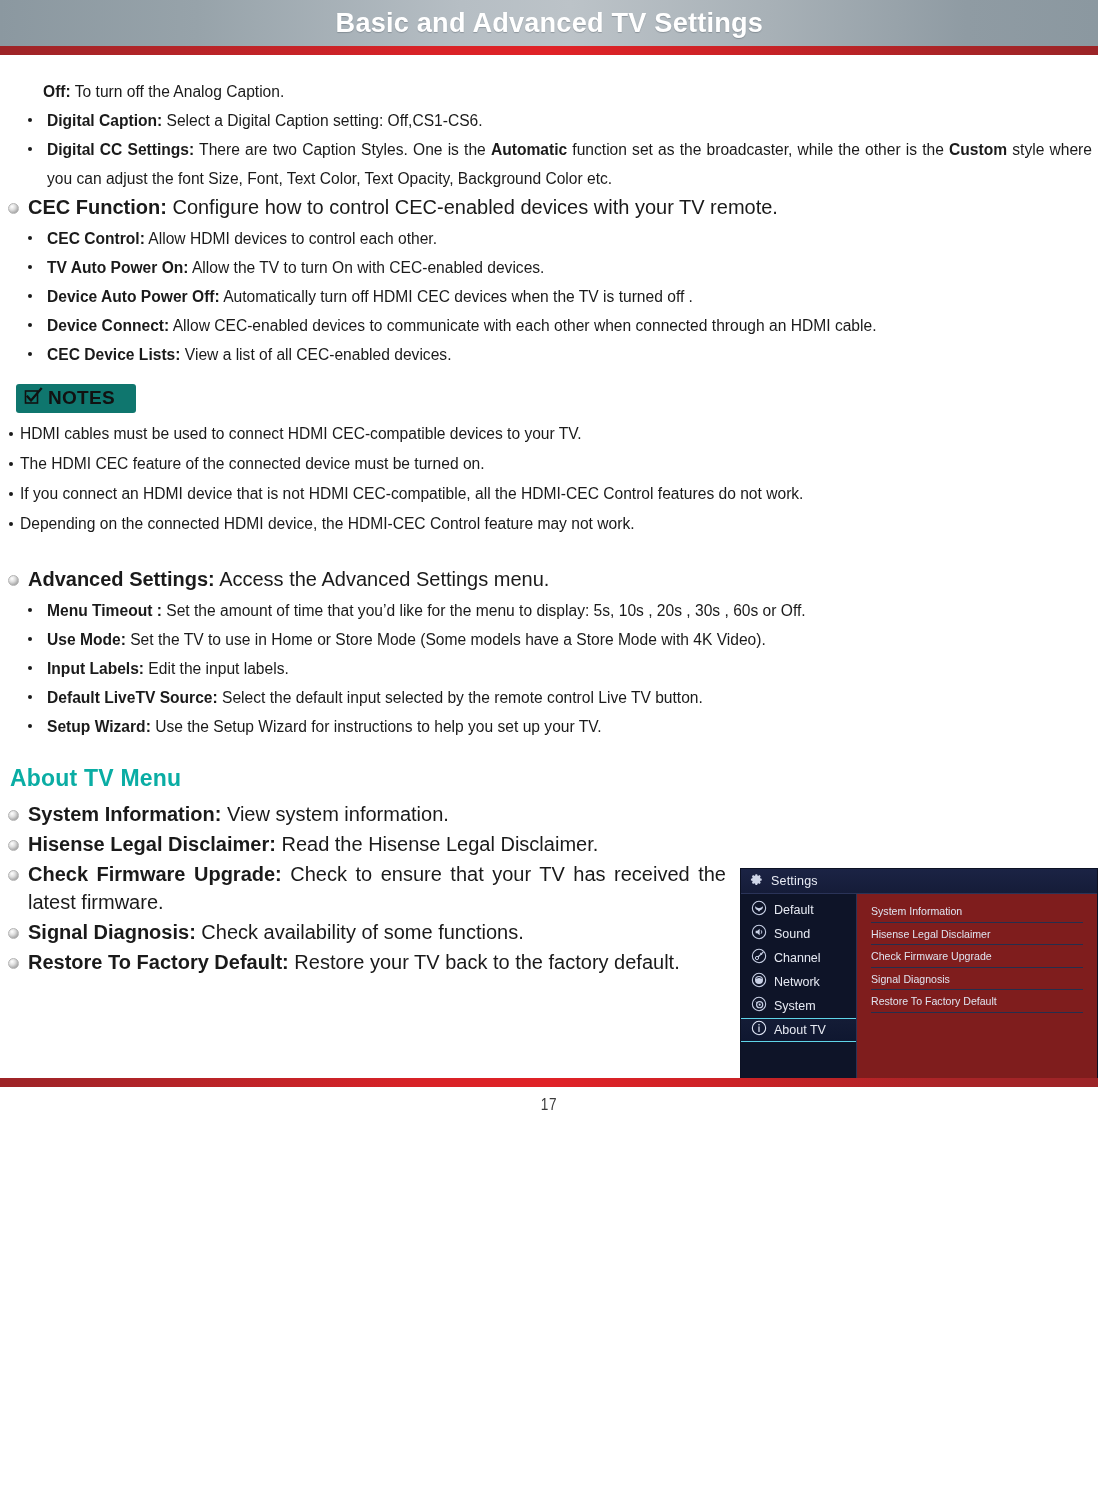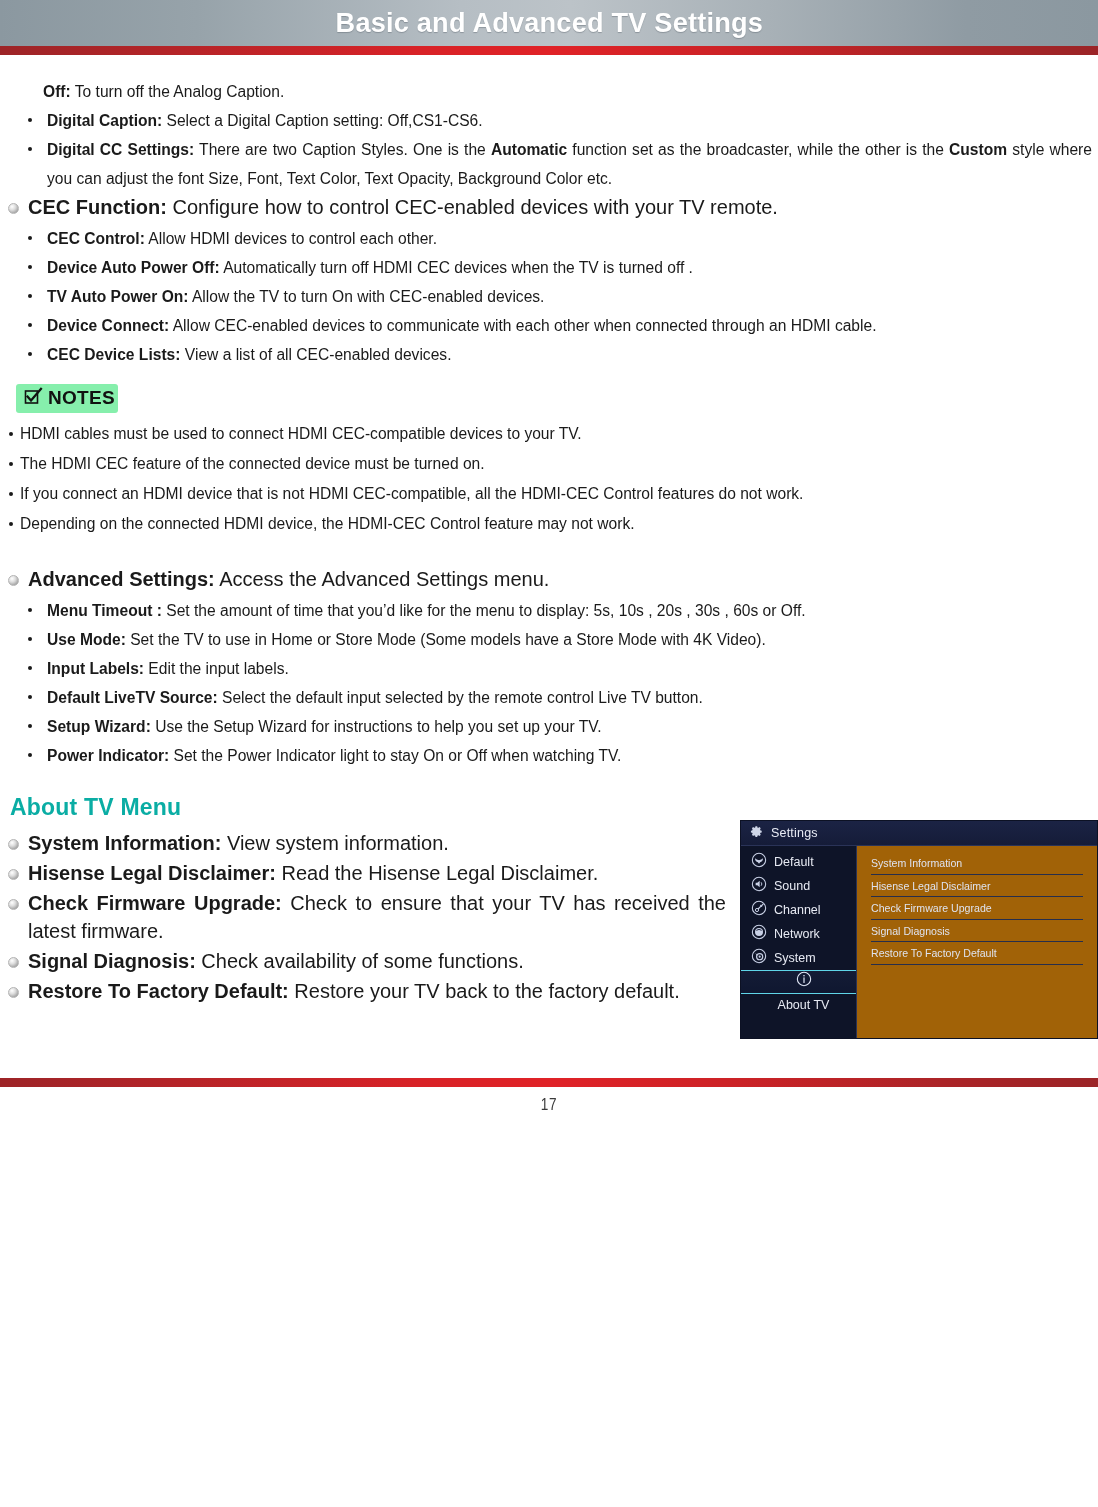--- a/index.html
+++ b/index.html
@@ -270,11 +270,11 @@
     </div>
     <div class="l2">
       <span class="dot"></span>
+      <b>TV Auto Power On:</b><span> Allow the TV to turn On with CEC-enabled devices.</span>
+    </div>
+    <div class="l2">
+      <span class="dot"></span>
       <b>Device Auto Power Off:</b><span> Automatically turn off HDMI CEC devices when the TV is turned off .</span>
-    </div>
-    <div class="l2">
-      <span class="dot"></span>
-      <b>TV Auto Power On:</b><span> Allow the TV to turn On with CEC-enabled devices.</span>
     </div>
     <div class="l2">
       <span class="dot"></span>

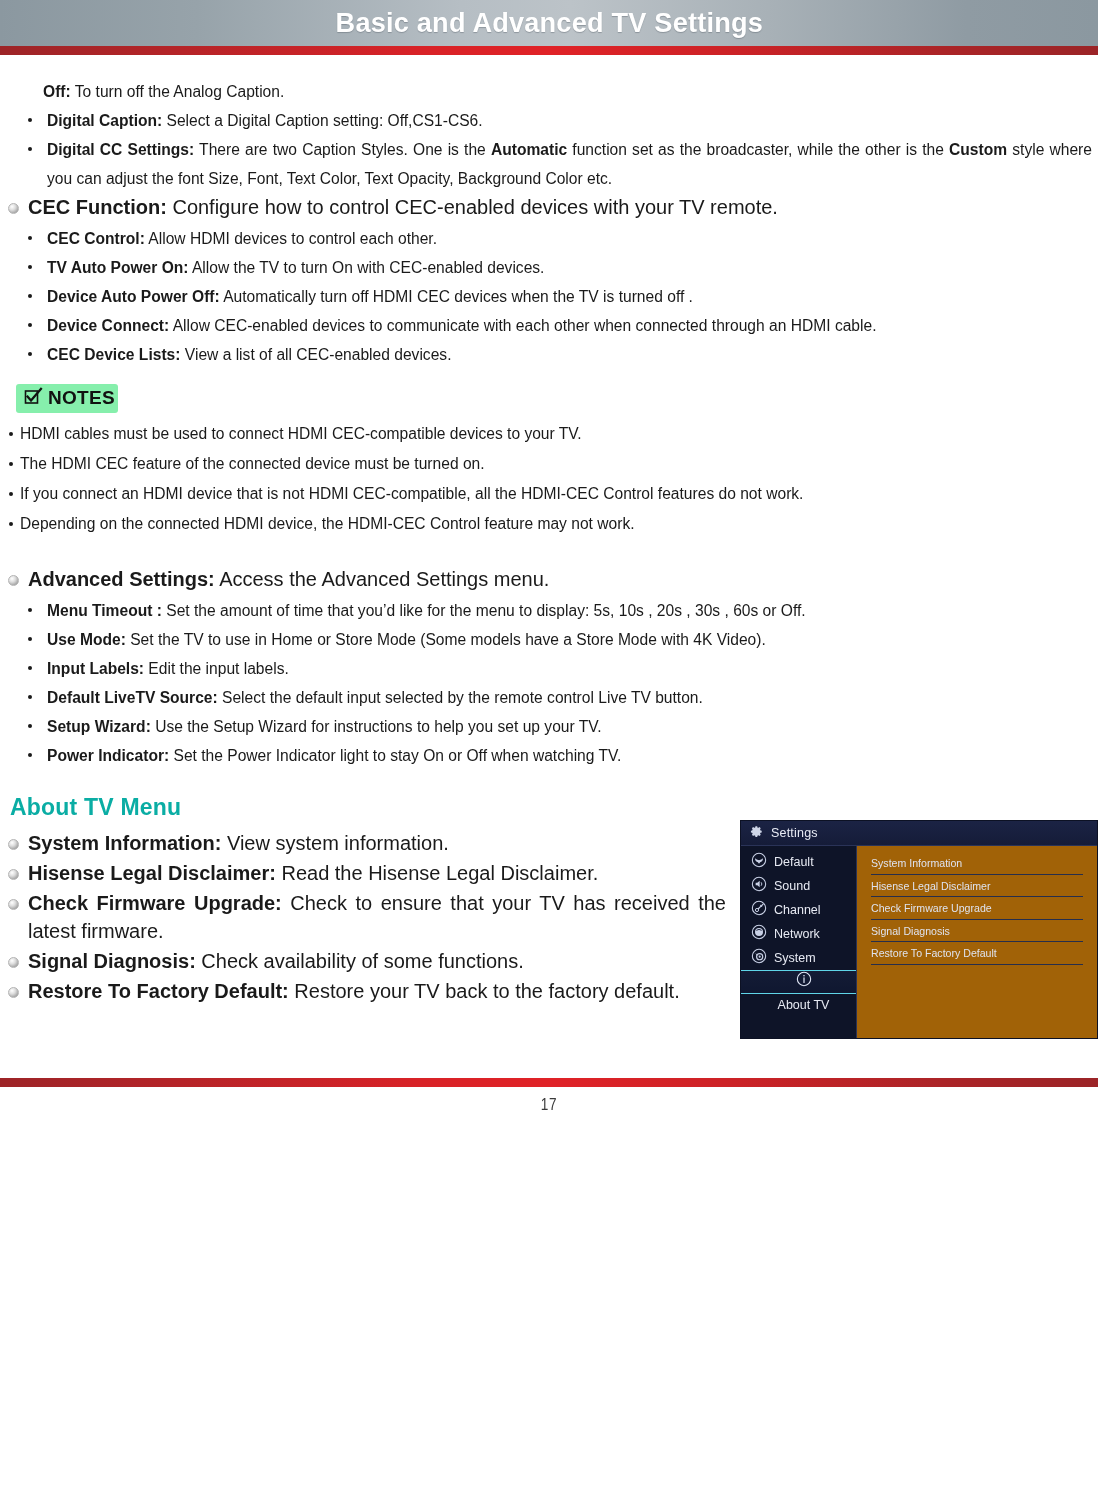--- a/index.html
+++ b/index.html
@@ -103,9 +103,9 @@
     display: inline-flex;
     align-items: center;
     gap: 5px;
-    background: #86efac;
+    background: #0f766e;
     border-radius: 3px;
-    padding: 3px 3px 4px 8px;
+    padding: 3px 21px 4px 8px;
     margin: 15px 0 6px 10px;
   }
   .notes-badge .chk { display: block; }

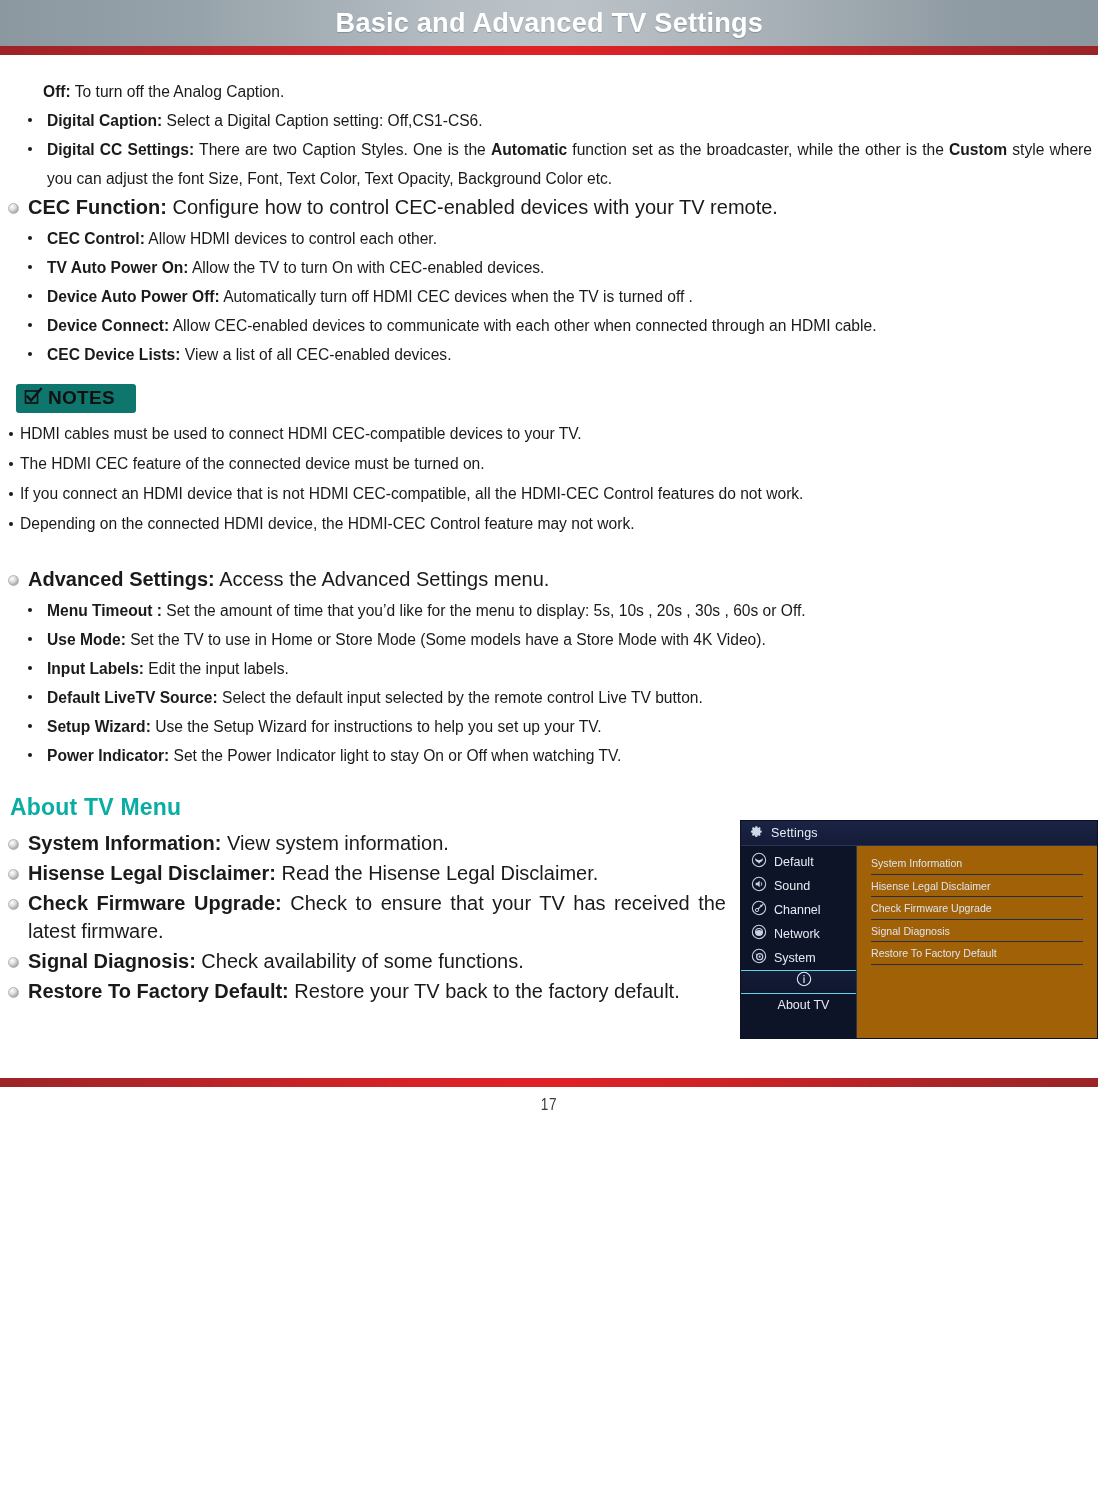--- a/index.html
+++ b/index.html
@@ -341,10 +341,6 @@
       <span class="dot"></span>
       <b>Setup Wizard:</b><span> Use the Setup Wizard for instructions to help you set up your TV.</span>
     </div>
-    <div class="l2">
-      <span class="dot"></span>
-      <b>Power Indicator:</b><span> Set the Power Indicator light to stay On or Off when watching TV.</span>
-    </div>
 
     
     <div class="section-heading">About TV Menu</div>

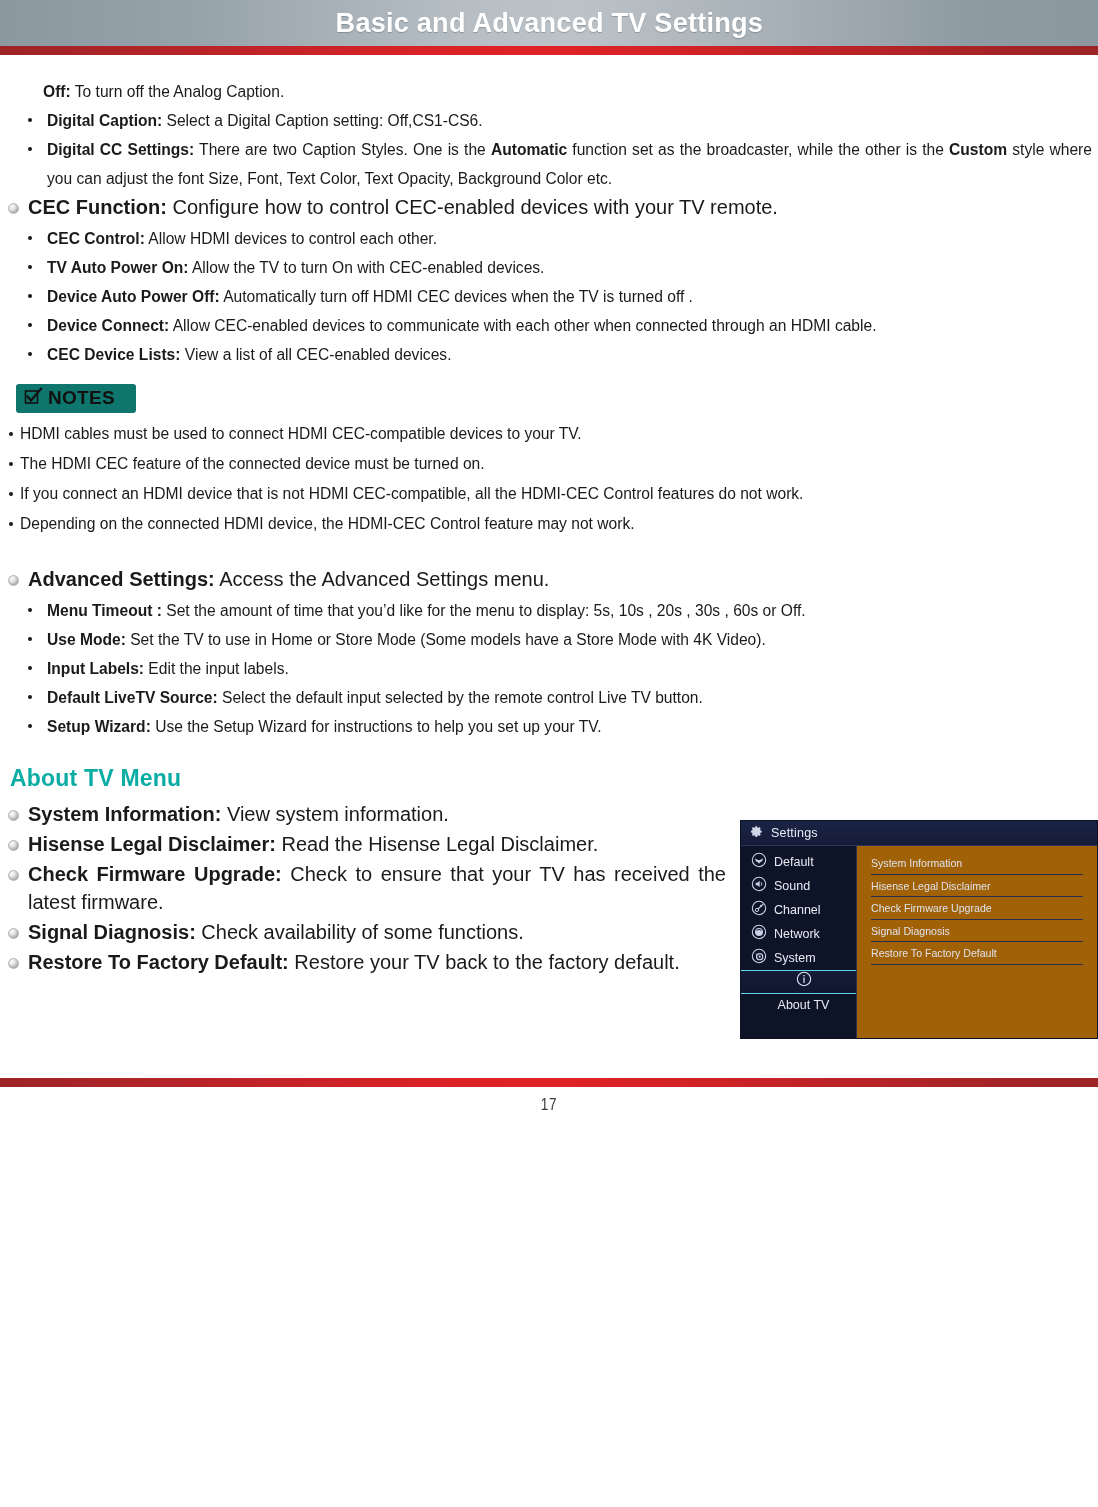--- a/index.html
+++ b/index.html
@@ -149,10 +149,10 @@
   .osd {
     position: absolute;
     left: 740px;
-    top: 820px;
+    top: 868px;
     width: 358px;
     height: 219px;
-    background: #a16207;
+    background: #7f1d1d;
     font-family: "Liberation Sans", sans-serif;
     overflow: hidden;
     border: 1px solid #0c1124;

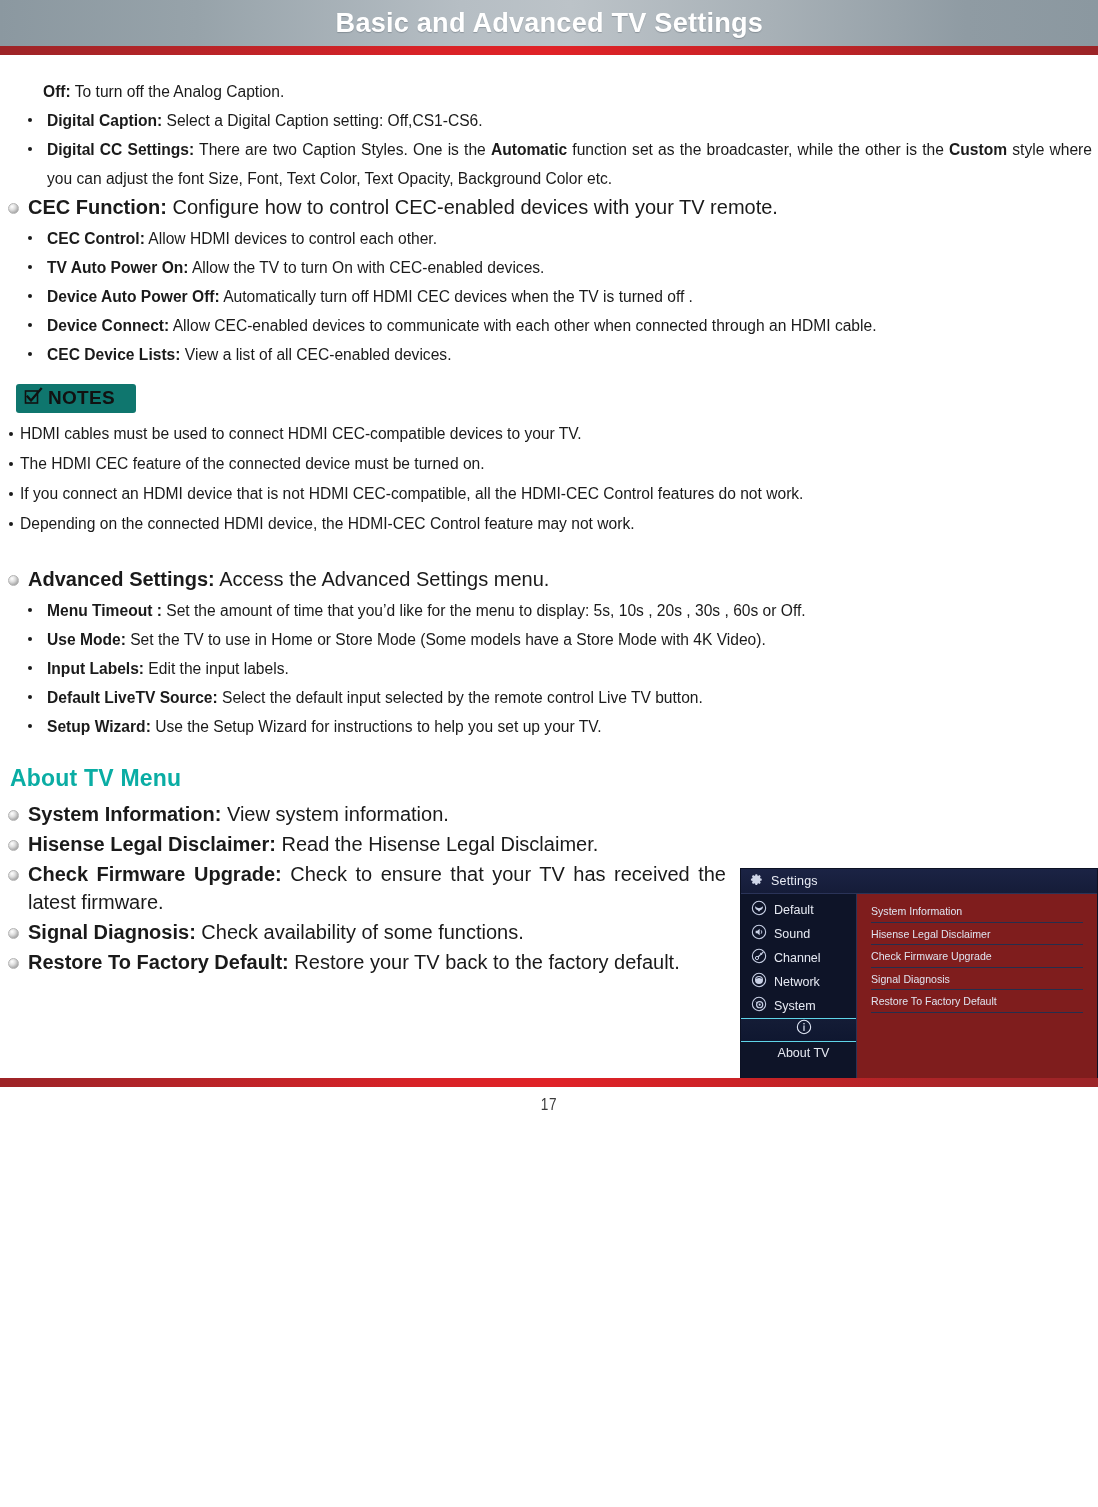--- a/index.html
+++ b/index.html
@@ -189,7 +189,6 @@
     border-top: 1px solid #5fd5e8;
     border-bottom: 1px solid #5fd5e8;
     background: linear-gradient(to bottom, #141c36 0%, #0f1730 100%);
-    flex-direction: column;
   }
   .osd-item-label {
     color: #e7eaf3;

